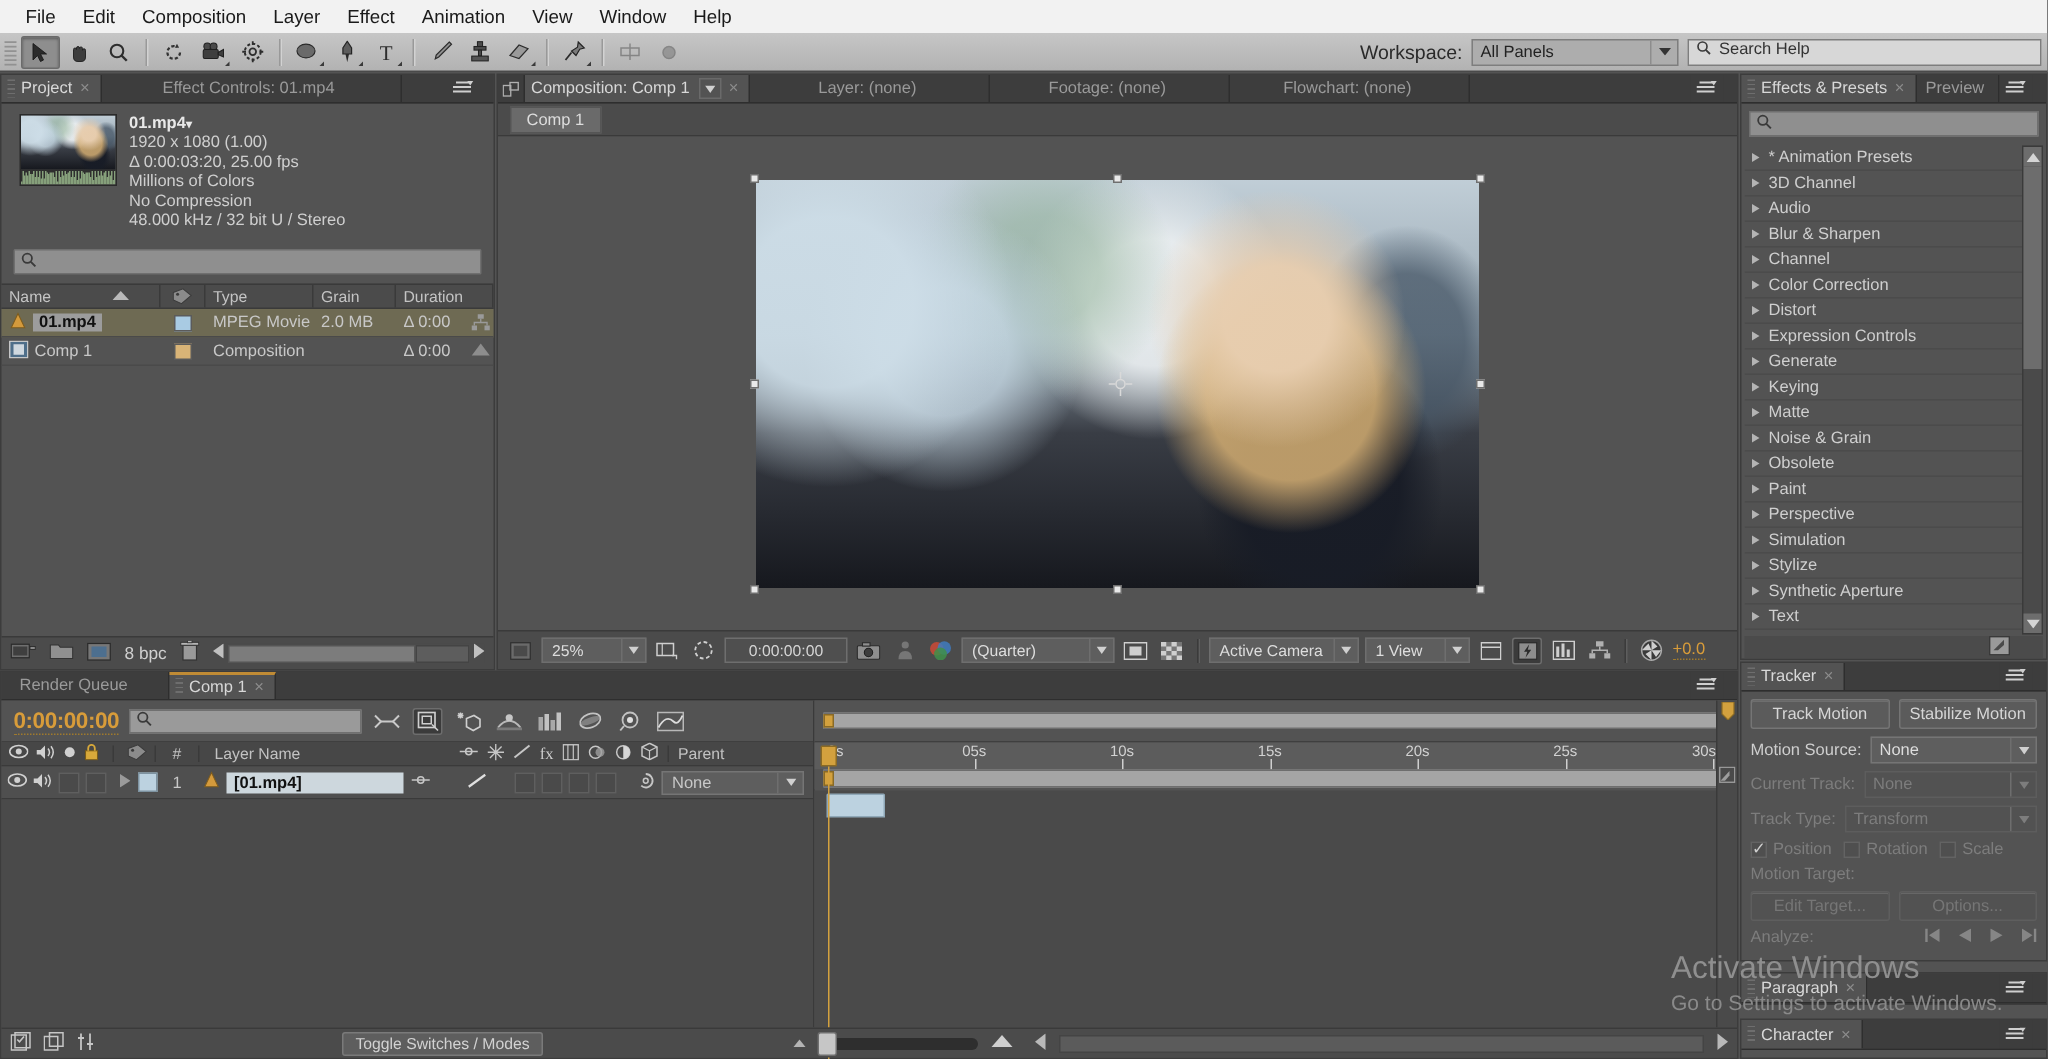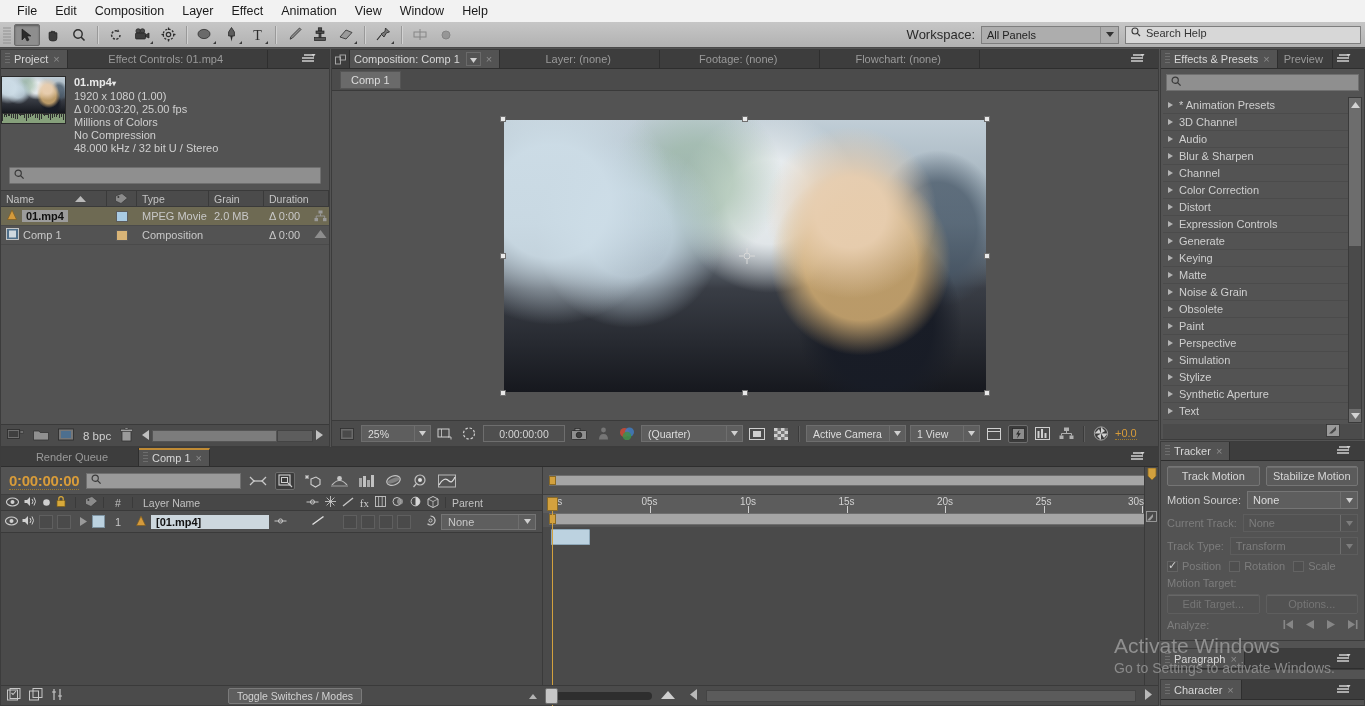--- a/index.html
+++ b/index.html
@@ -76,7 +76,7 @@
 
   
   #projectPanel { left:0; top:49px; width:330px; height:398px; }
-  .proj-info { display:flex; padding:7px 8px 4px 0; gap:8px; }
+  .proj-info { display:flex; padding:7px 8px 4px 12px; gap:8px; }
   .thumb { width:65px; height:48px; border:1px solid #2a2a2a; overflow:hidden; position:relative;}
   .thumb .ph { position:absolute; inset:0 0 10px 0; }
   .thumb .wave { position:absolute; left:0;right:0;bottom:0;height:10px; background:#2e2e2e;}

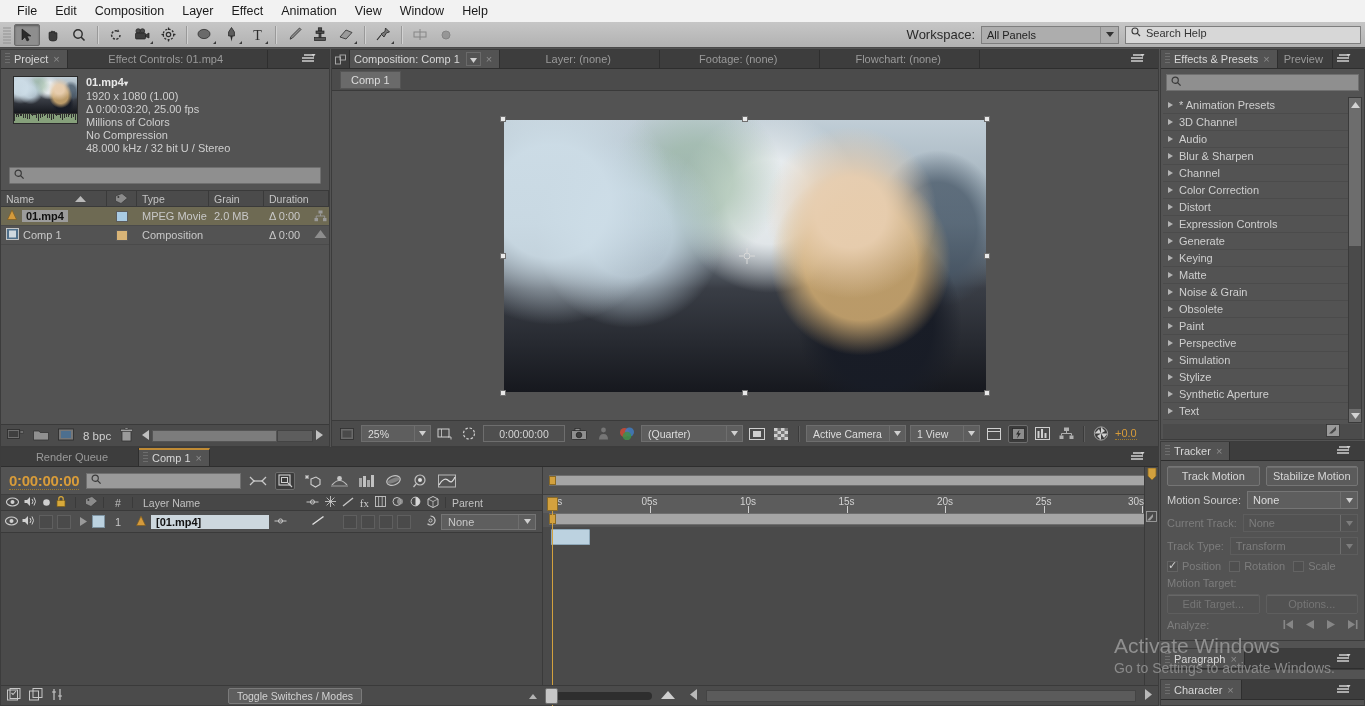--- a/index.html
+++ b/index.html
@@ -1053,7 +1053,7 @@
 
   <div class="panel" id="timelinePanel">
     <div class="ptabbar">
-      <div class="ptab" style="width:138px;justify-content:center;padding-left:12px;">
+      <div class="ptab" style="width:112px;padding-left:12px;">
         <span>Render Queue</span>
       </div>
       <div class="ptab active" style="border-top:2px solid #c08b35;">

